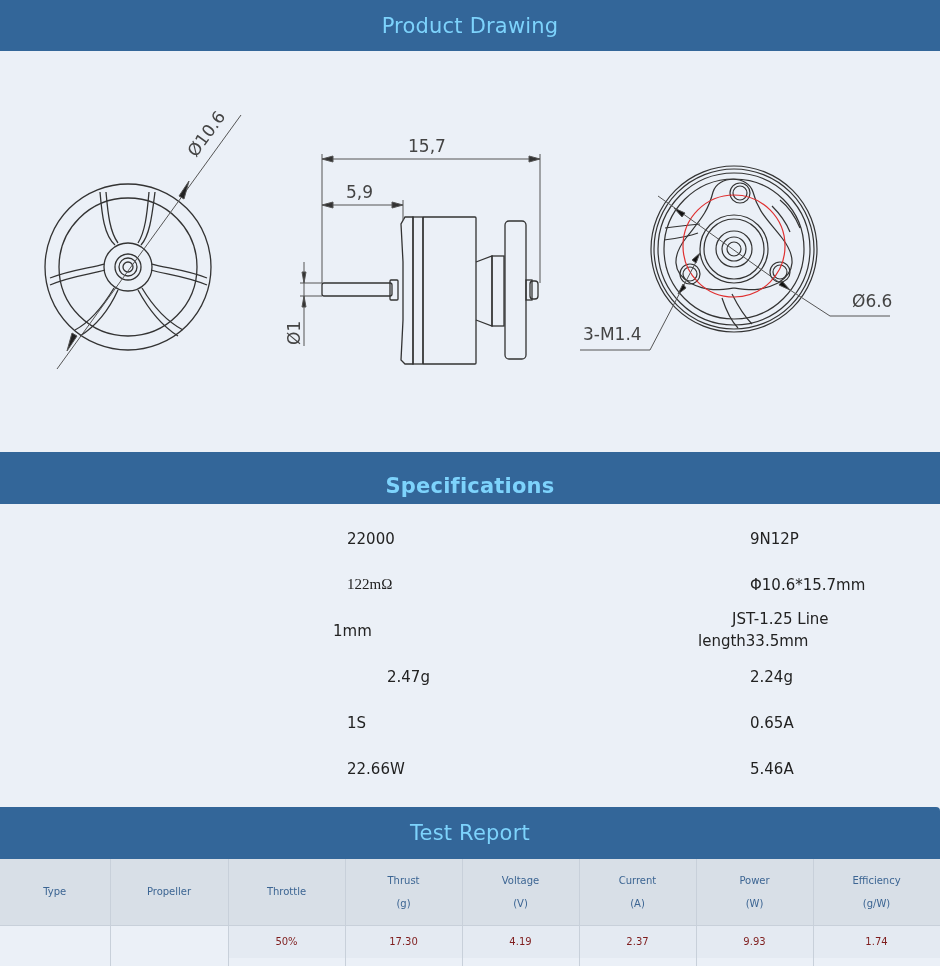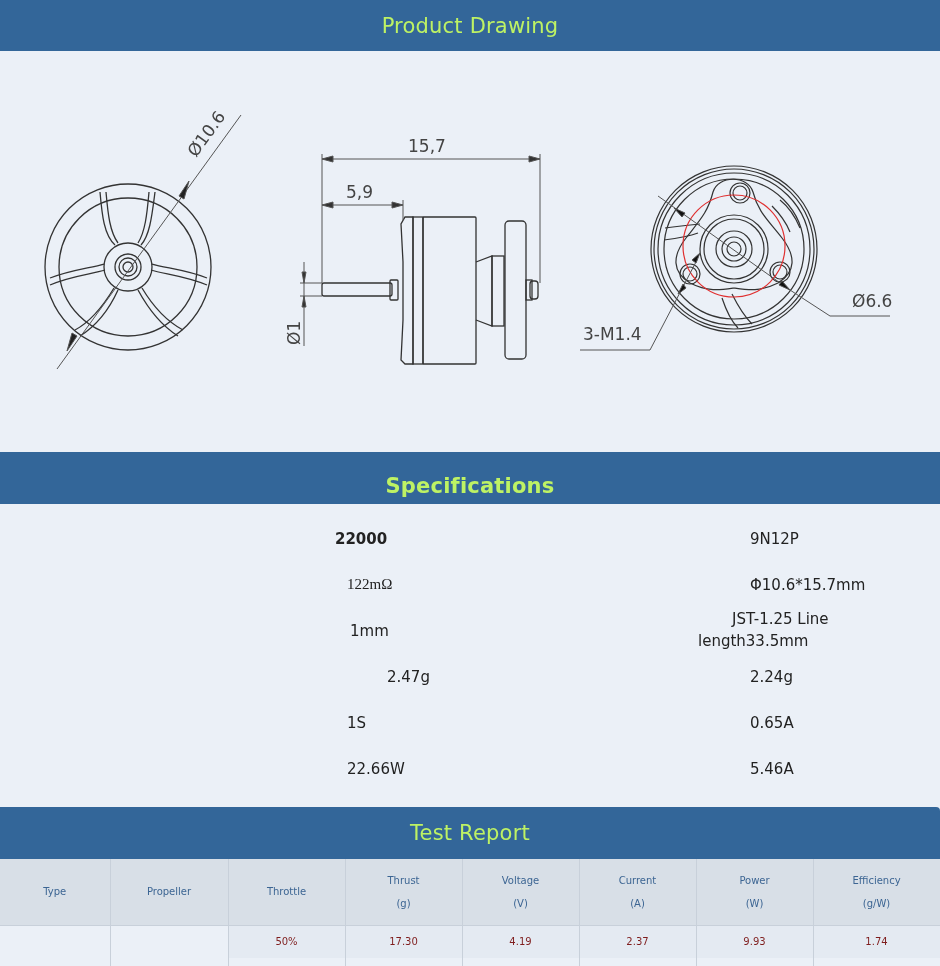--- a/index.html
+++ b/index.html
@@ -8,7 +8,7 @@
 
   .section-header {
     position: absolute; left: 0; width: 940px; height: 51px;
-    background: #336699; color: #bef264;
+    background: #336699; color: #7dd3fc;
     display: flex; align-items: center; justify-content: center;
     font-size: 21px; letter-spacing: 0.2px;
   }

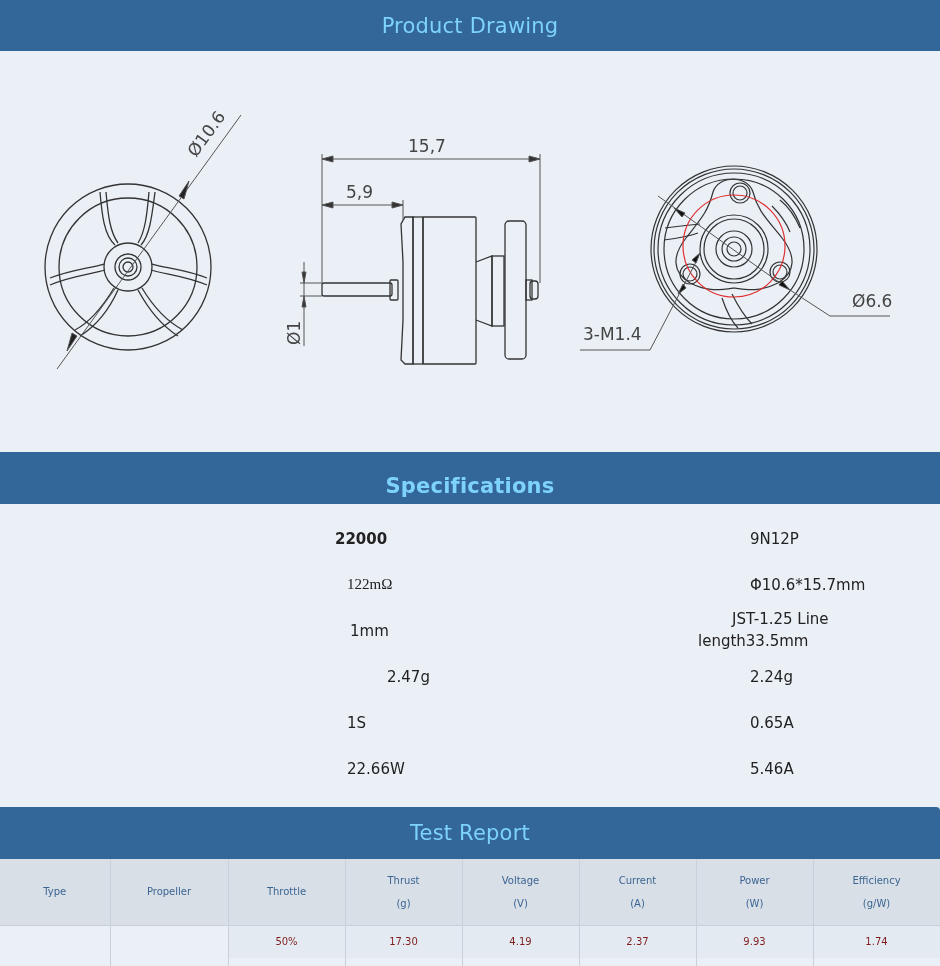--- a/index.html
+++ b/index.html
@@ -159,7 +159,7 @@
 
   <div class="spec-row" style="top:26px;">
 
-    <span class="spec-value" style="left:335px;font-weight:bold;">22000</span>
+    <span class="spec-value" style="left:347px;">22000</span>
   </div>
   <div class="spec-row" style="top:72px;">
 

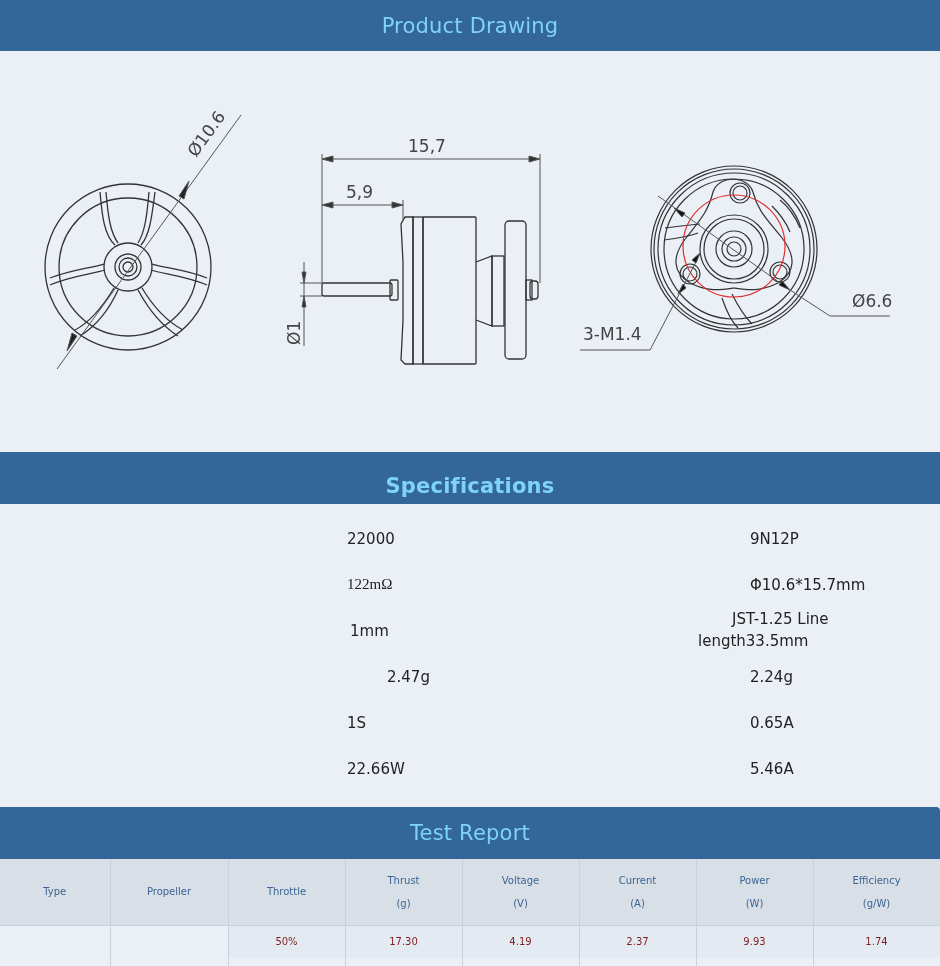--- a/index.html
+++ b/index.html
@@ -167,7 +167,7 @@
   </div>
   <div class="spec-row" style="top:118px;">
 
-    <span class="spec-value" style="left:350px;">1mm</span>
+    <span class="spec-value" style="left:333px;">1mm</span>
   </div>
   <div class="spec-row" style="top:164px;">
 

